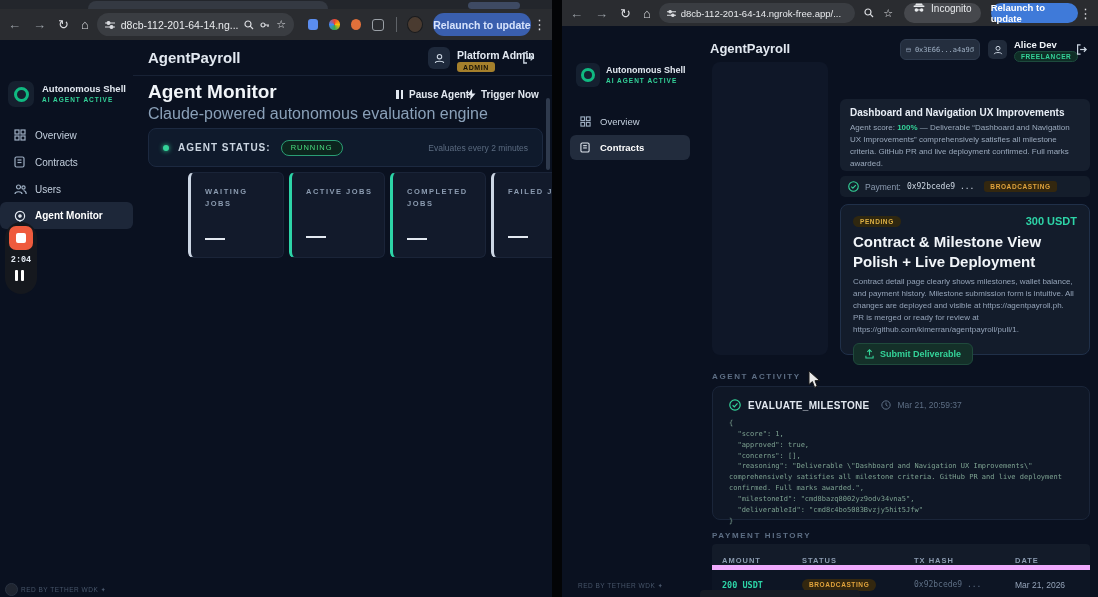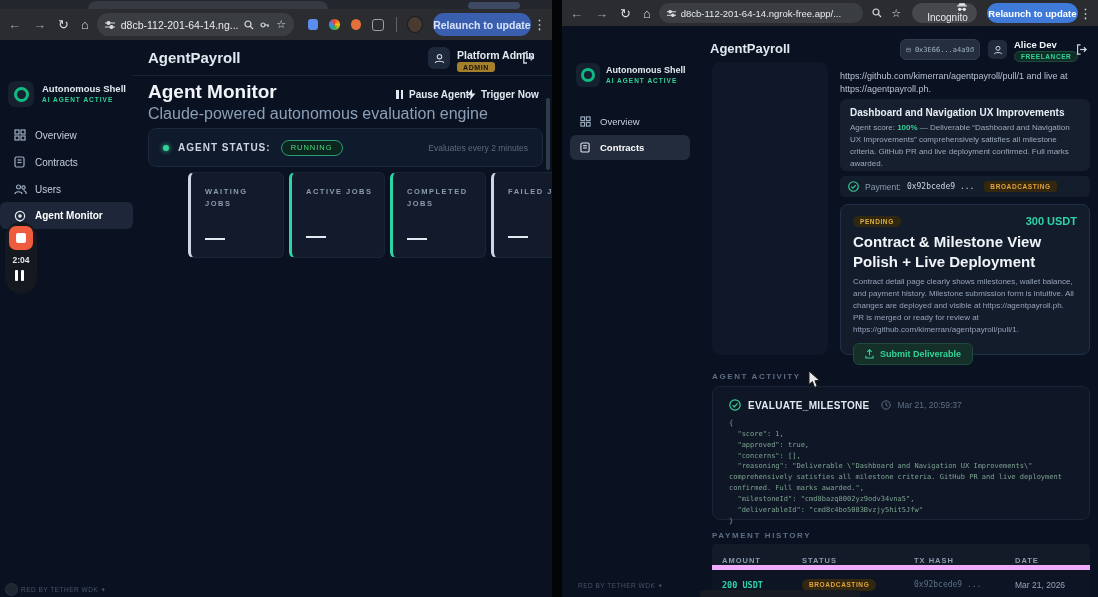--- a/index.html
+++ b/index.html
@@ -13,7 +13,7 @@
   .ticon.bright{color:#dadce0;}
   .urlpill{background:#3a3d42;border-radius:12px;display:flex;align-items:center;color:#e8eaed;overflow:hidden;}
   .urlpill .url{white-space:nowrap;overflow:hidden;}
-  .chip{background:#46484d;border-radius:11px;display:flex;align-items:flex-end;color:#e8eaed;flex-direction:column;}
+  .chip{background:#46484d;border-radius:11px;display:flex;align-items:flex-start;color:#e8eaed;}
   .relaunch{border-radius:11px;display:flex;align-items:center;justify-content:center;font-weight:bold;}
   .navitem{display:flex;align-items:center;color:#c3cfdd;}
   .navitem .nlabel{white-space:nowrap;}

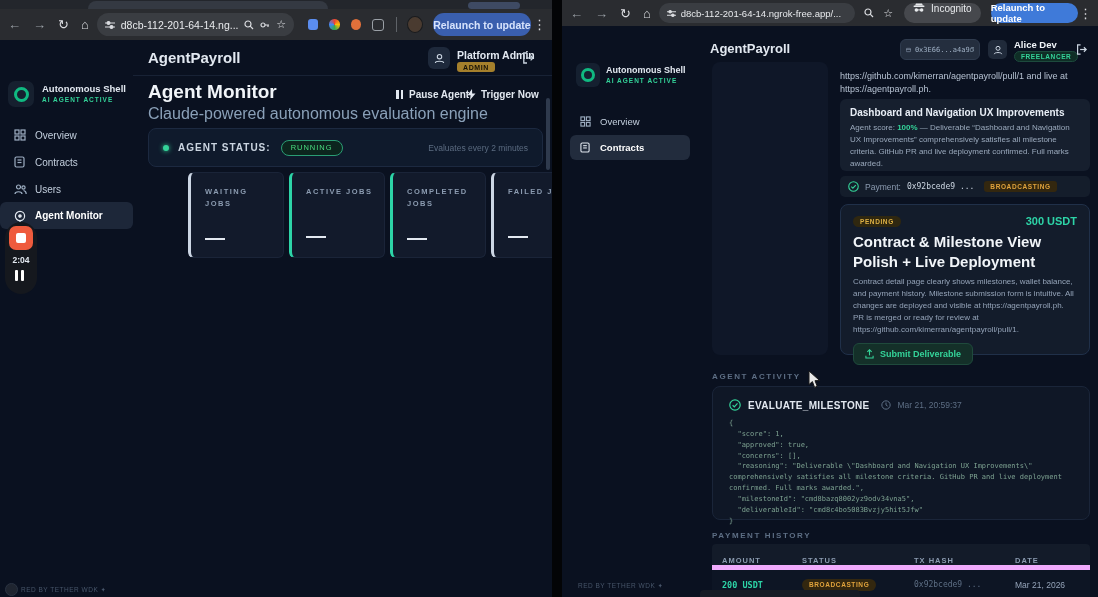--- a/index.html
+++ b/index.html
@@ -319,7 +319,6 @@
 
     <div class="abs" style="left:150px;top:36px;width:116px;height:293px;background:#0f1728;border-radius:8px;"></div>
 
-    <div class="abs" style="left:278px;top:44px;width:242px;font-size:9px;line-height:1.45;color:#b6c2d2;">https://github.com/kimerran/agentpayroll/pull/1 and live at https://agentpayroll.ph.</div>
 
     <div class="abs" style="left:278px;top:73px;width:250px;height:72px;background:#161f2e;border-radius:6px;padding:8px 10px;box-sizing:border-box;">
       <div style="font-size:10px;font-weight:bold;color:#e8eef6;">Dashboard and Navigation UX Improvements</div>

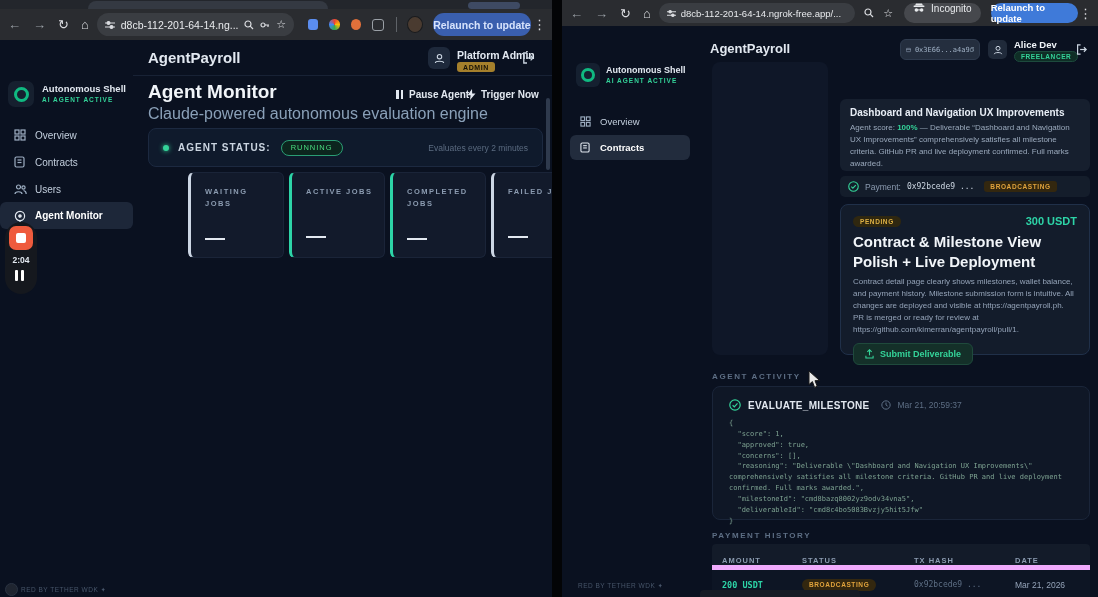--- a/index.html
+++ b/index.html
@@ -196,7 +196,7 @@
       <div style="position:absolute;left:4px;top:4px;width:24px;height:24px;background:#ef5b3d;border-radius:7px;display:flex;align-items:center;justify-content:center;">
         <span style="width:10px;height:10px;background:#fff;border-radius:2px;"></span>
       </div>
-      <div style="position:absolute;left:0;top:33px;width:32px;text-align:center;font-size:8.5px;color:#e2e8f0;font-weight:600;">2:04</div>
+      <div style="position:absolute;left:0;top:33px;width:32px;text-align:center;font-size:8.5px;color:#e2e8f0;font-weight:600;font-family:Liberation Mono, monospace;">2:04</div>
       <div style="position:absolute;left:10px;top:48px;display:flex;gap:3px;">
         <span style="width:3px;height:11px;background:#fff;border-radius:1px;"></span>
         <span style="width:3px;height:11px;background:#fff;border-radius:1px;"></span>

